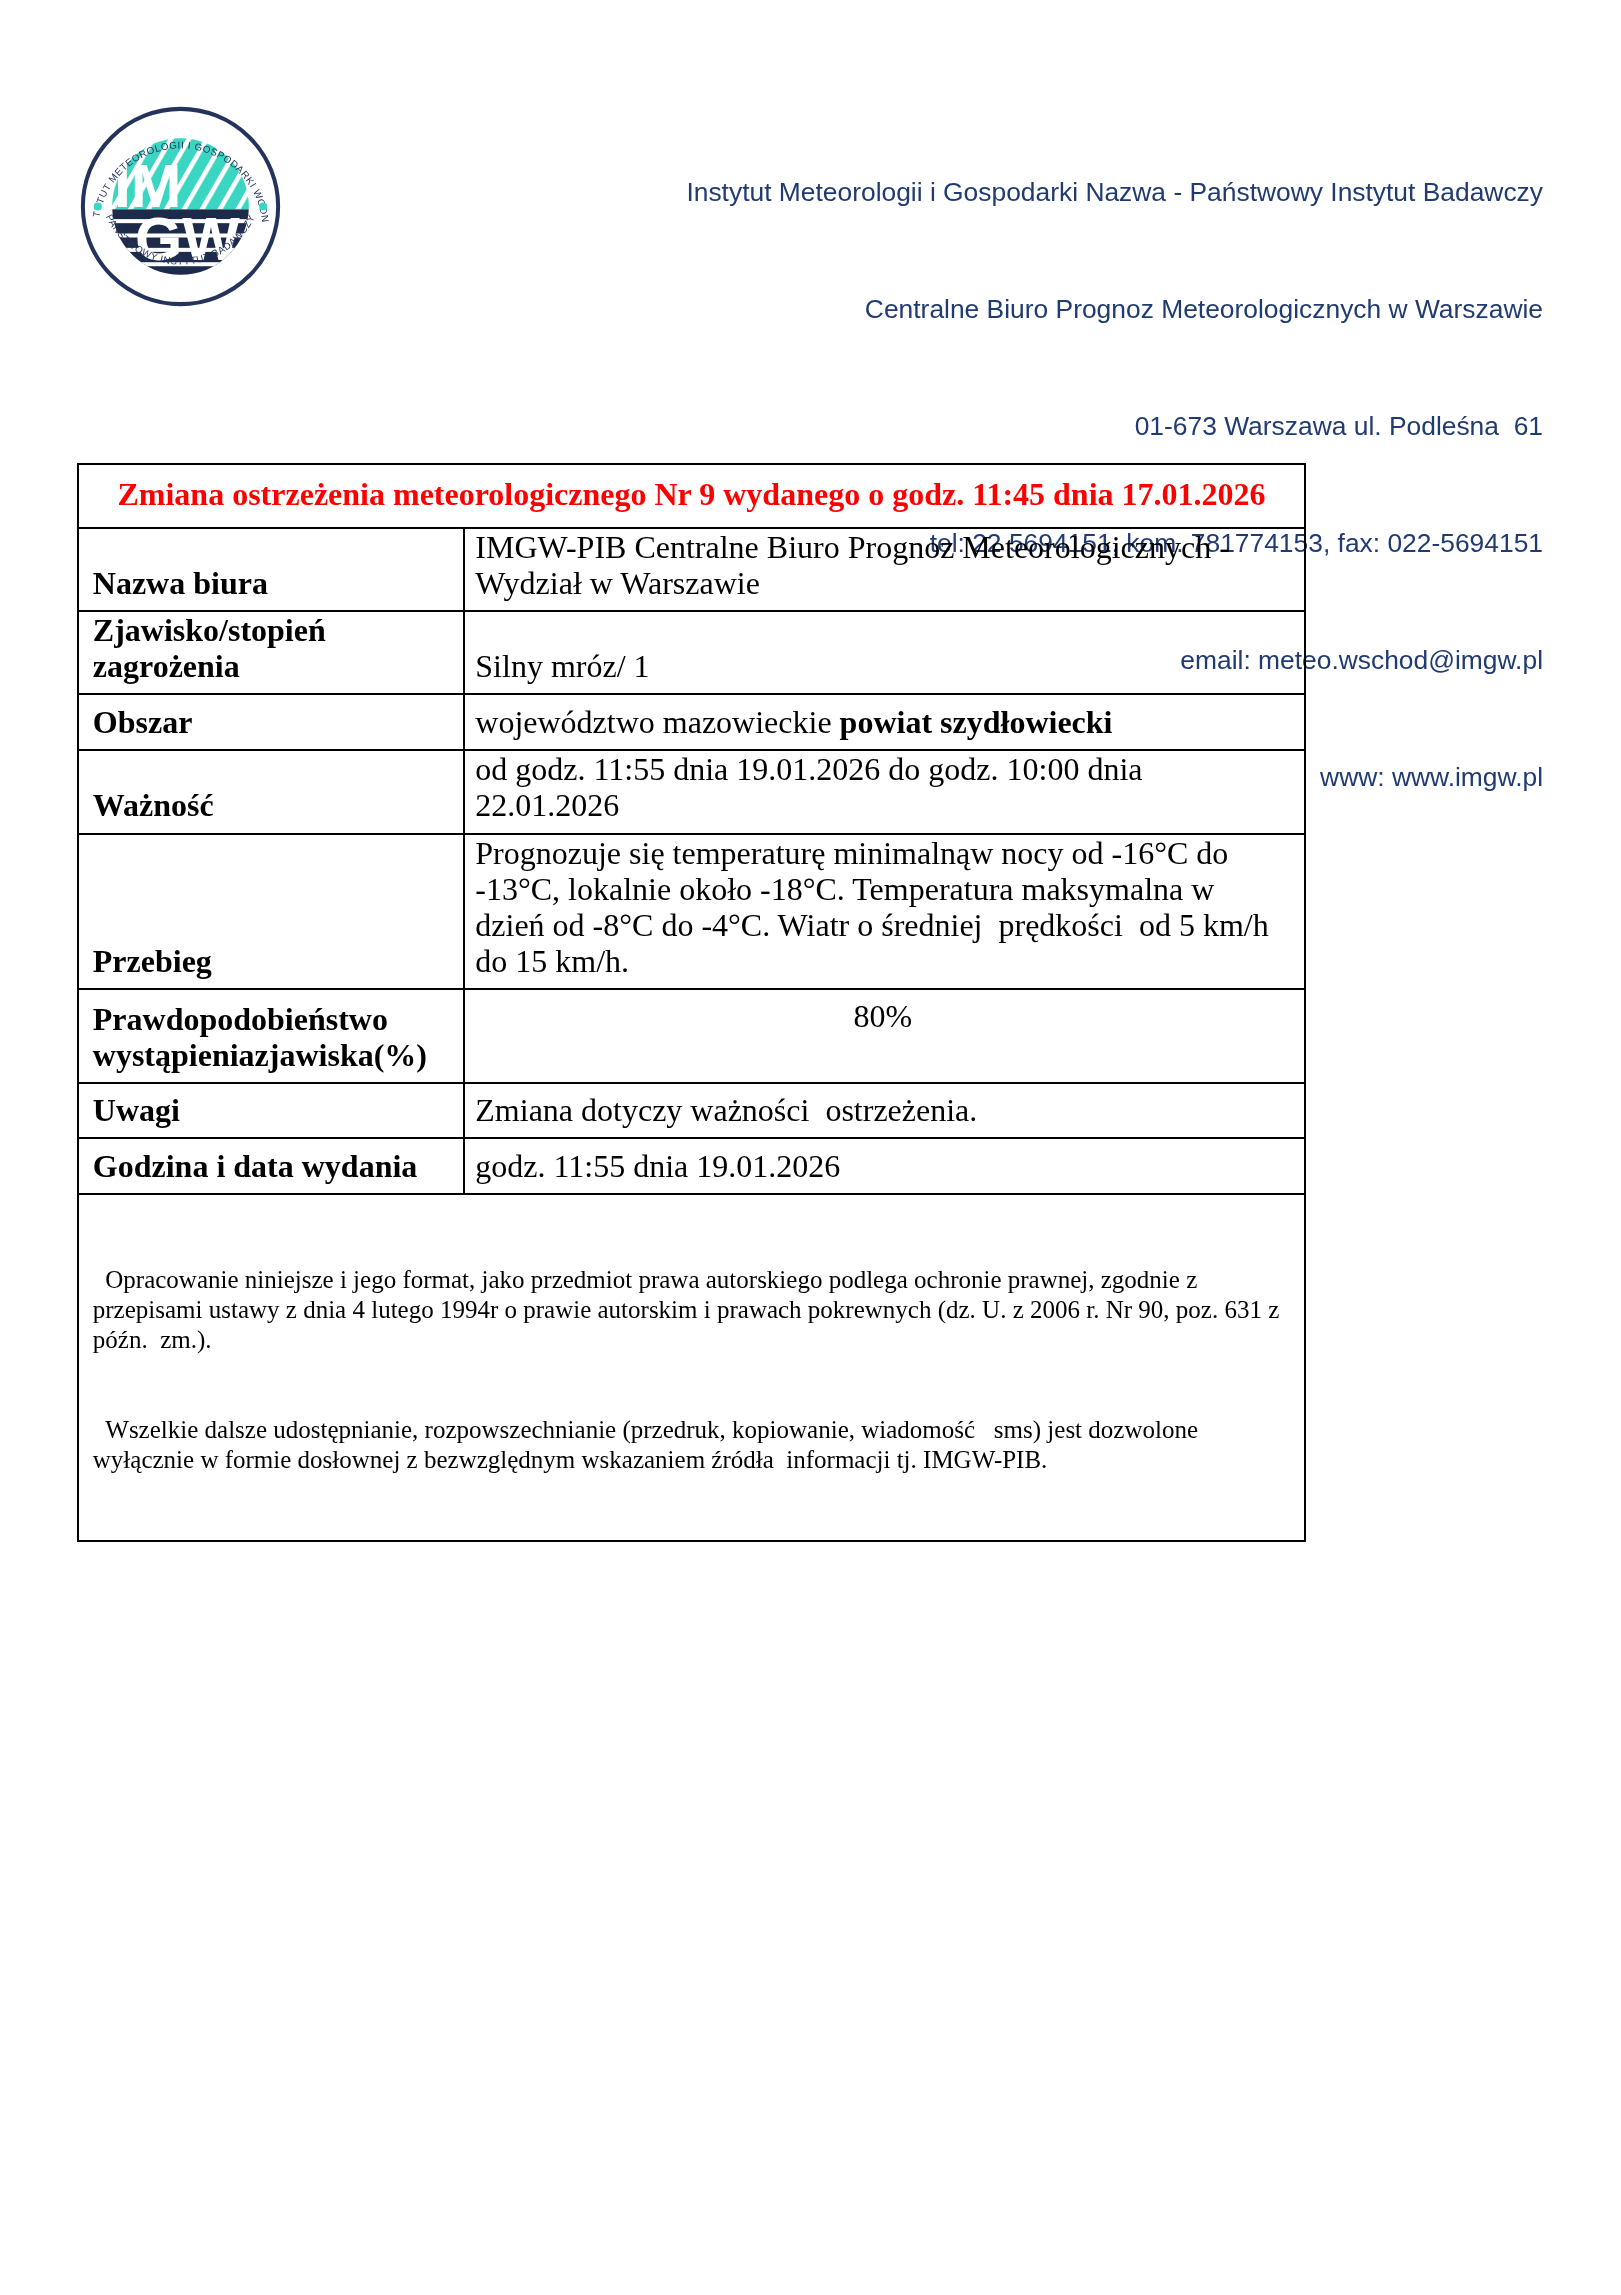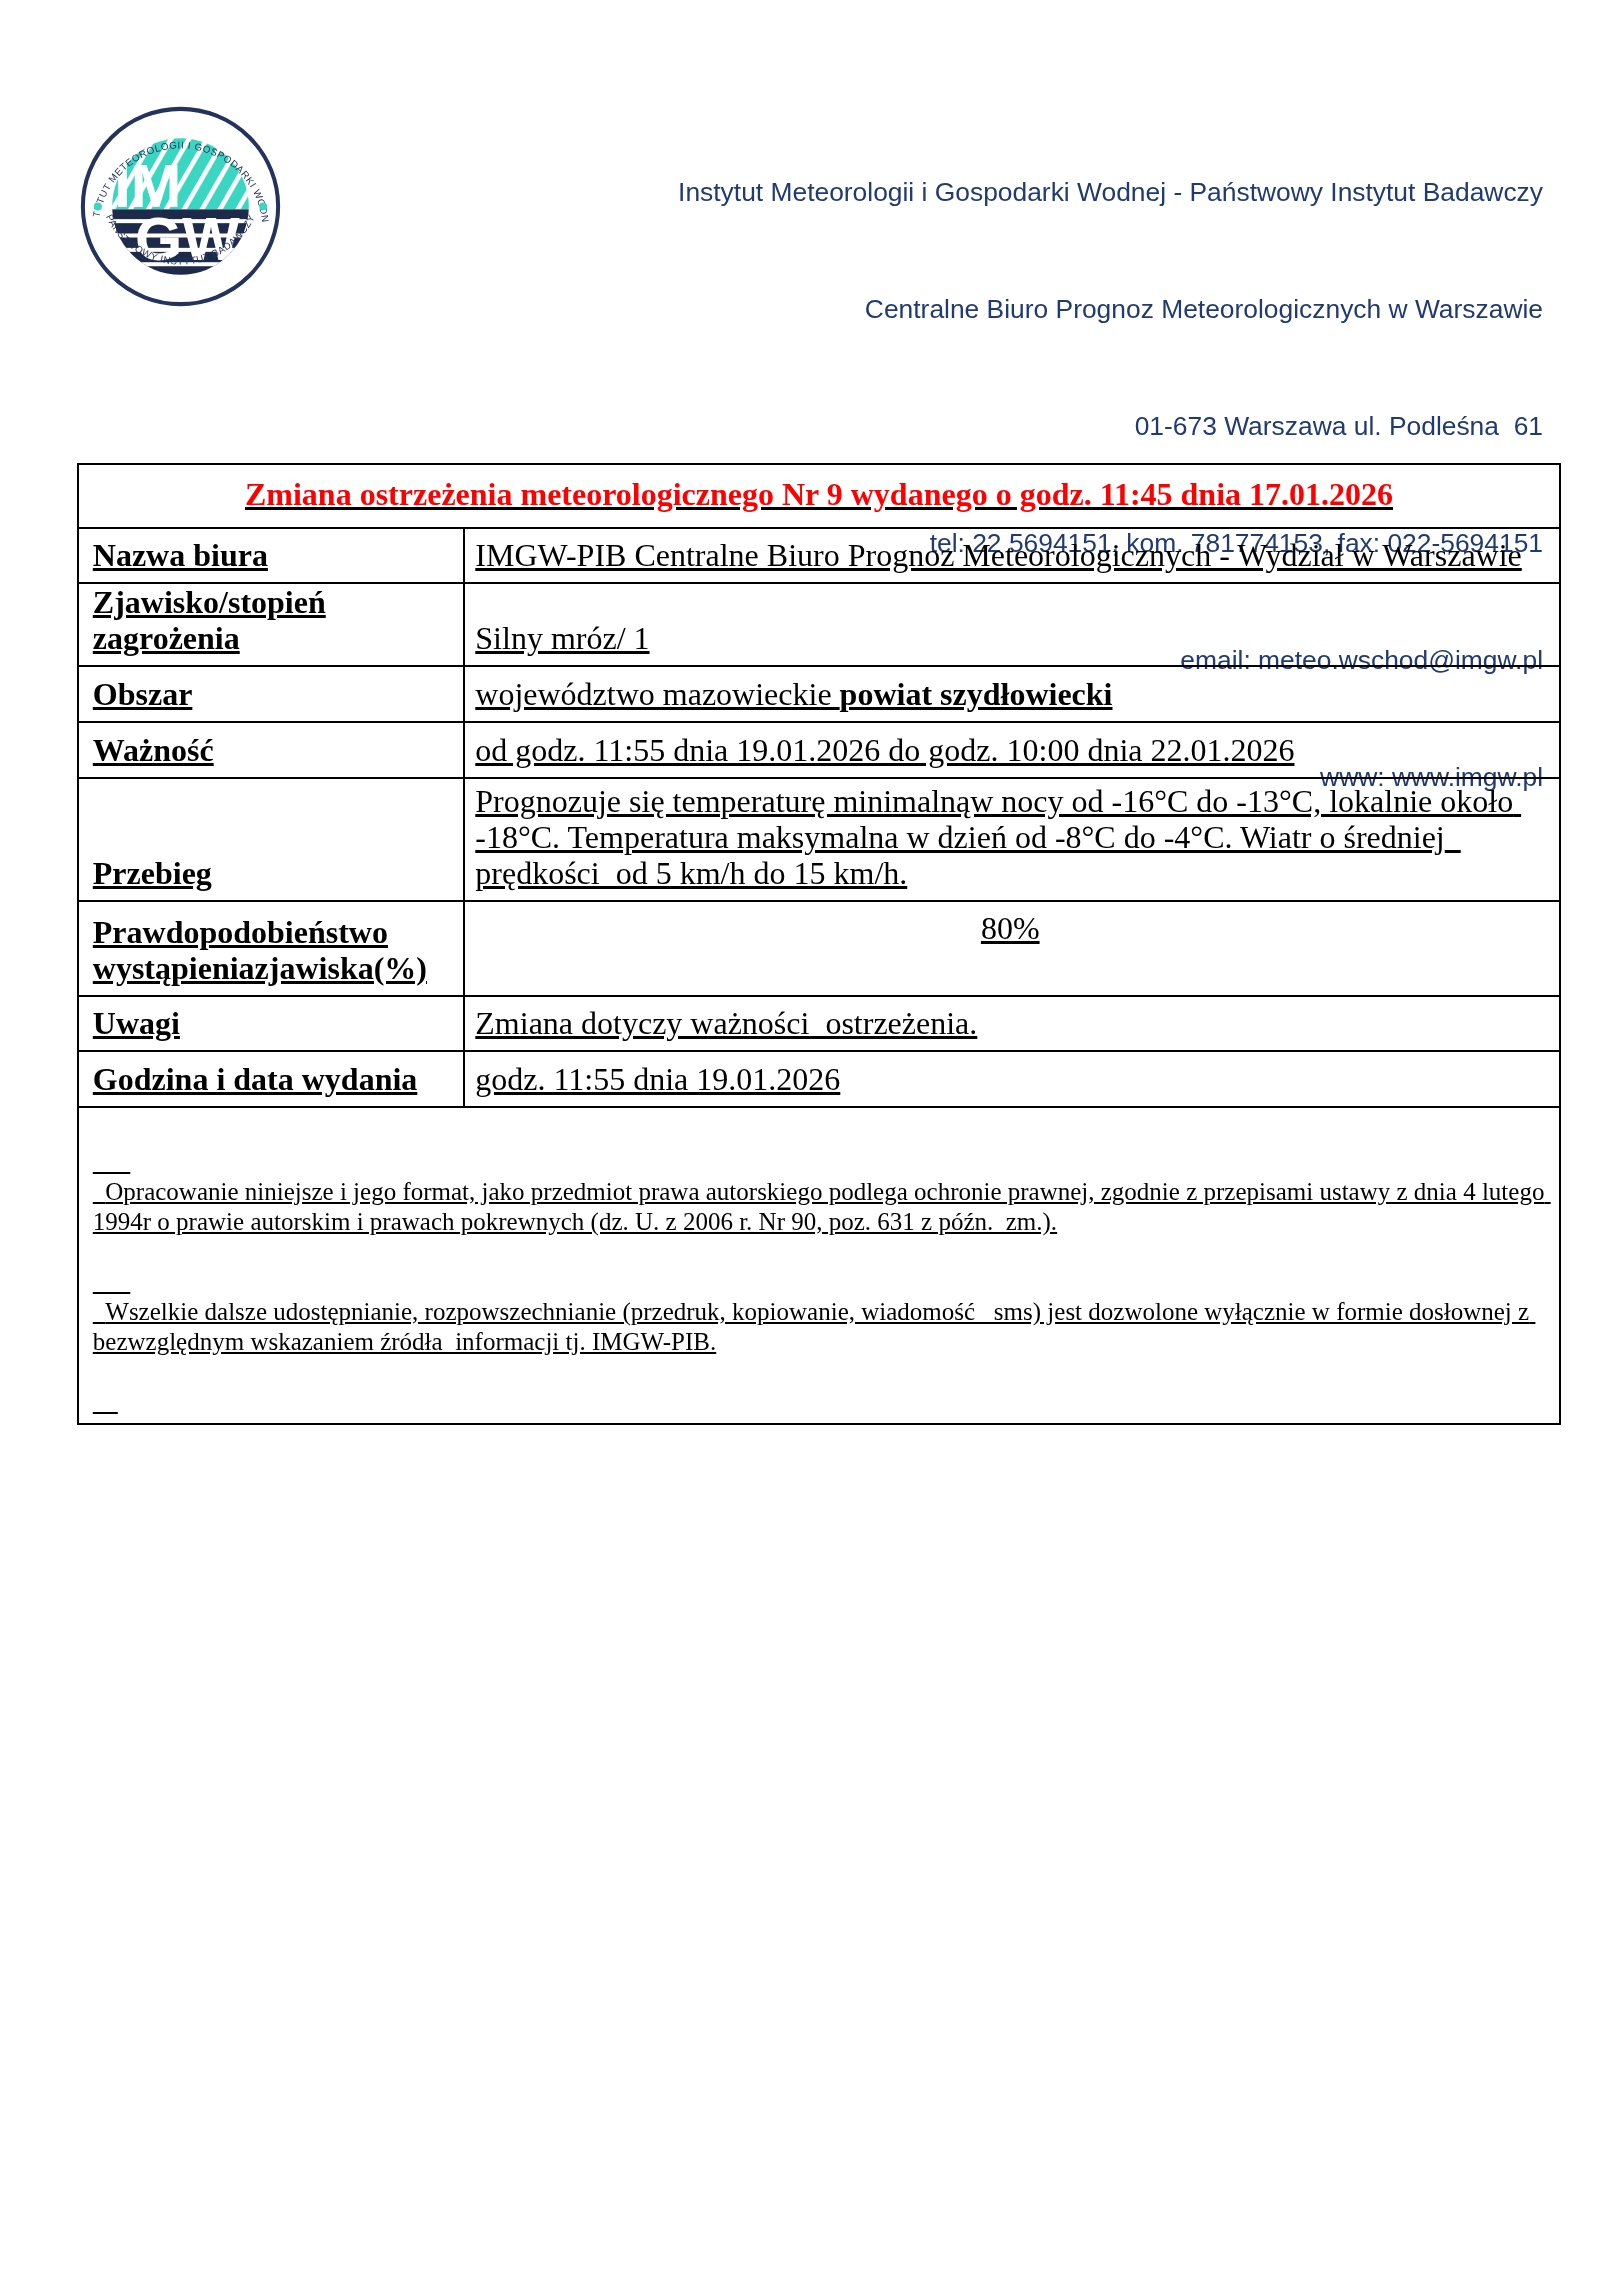--- a/index.html
+++ b/index.html
@@ -99,7 +99,7 @@
 </div>
 
 <div class="header-block">
-  <div>Instytut Meteorologii i Gospodarki Wodnej - Państwowy Instytut Badawczy</div>
+  <div>Instytut Meteorologii i Gospodarki Nazwa - Państwowy Instytut Badawczy</div>
   <div class="header-line-bold">Centralne Biuro Prognoz Meteorologicznych w Warszawie</div>
   <div>01-673 Warszawa ul. Podleśna  61</div>
   <div>tel: 22 5694151, kom. 781774153, fax: 022-5694151</div>

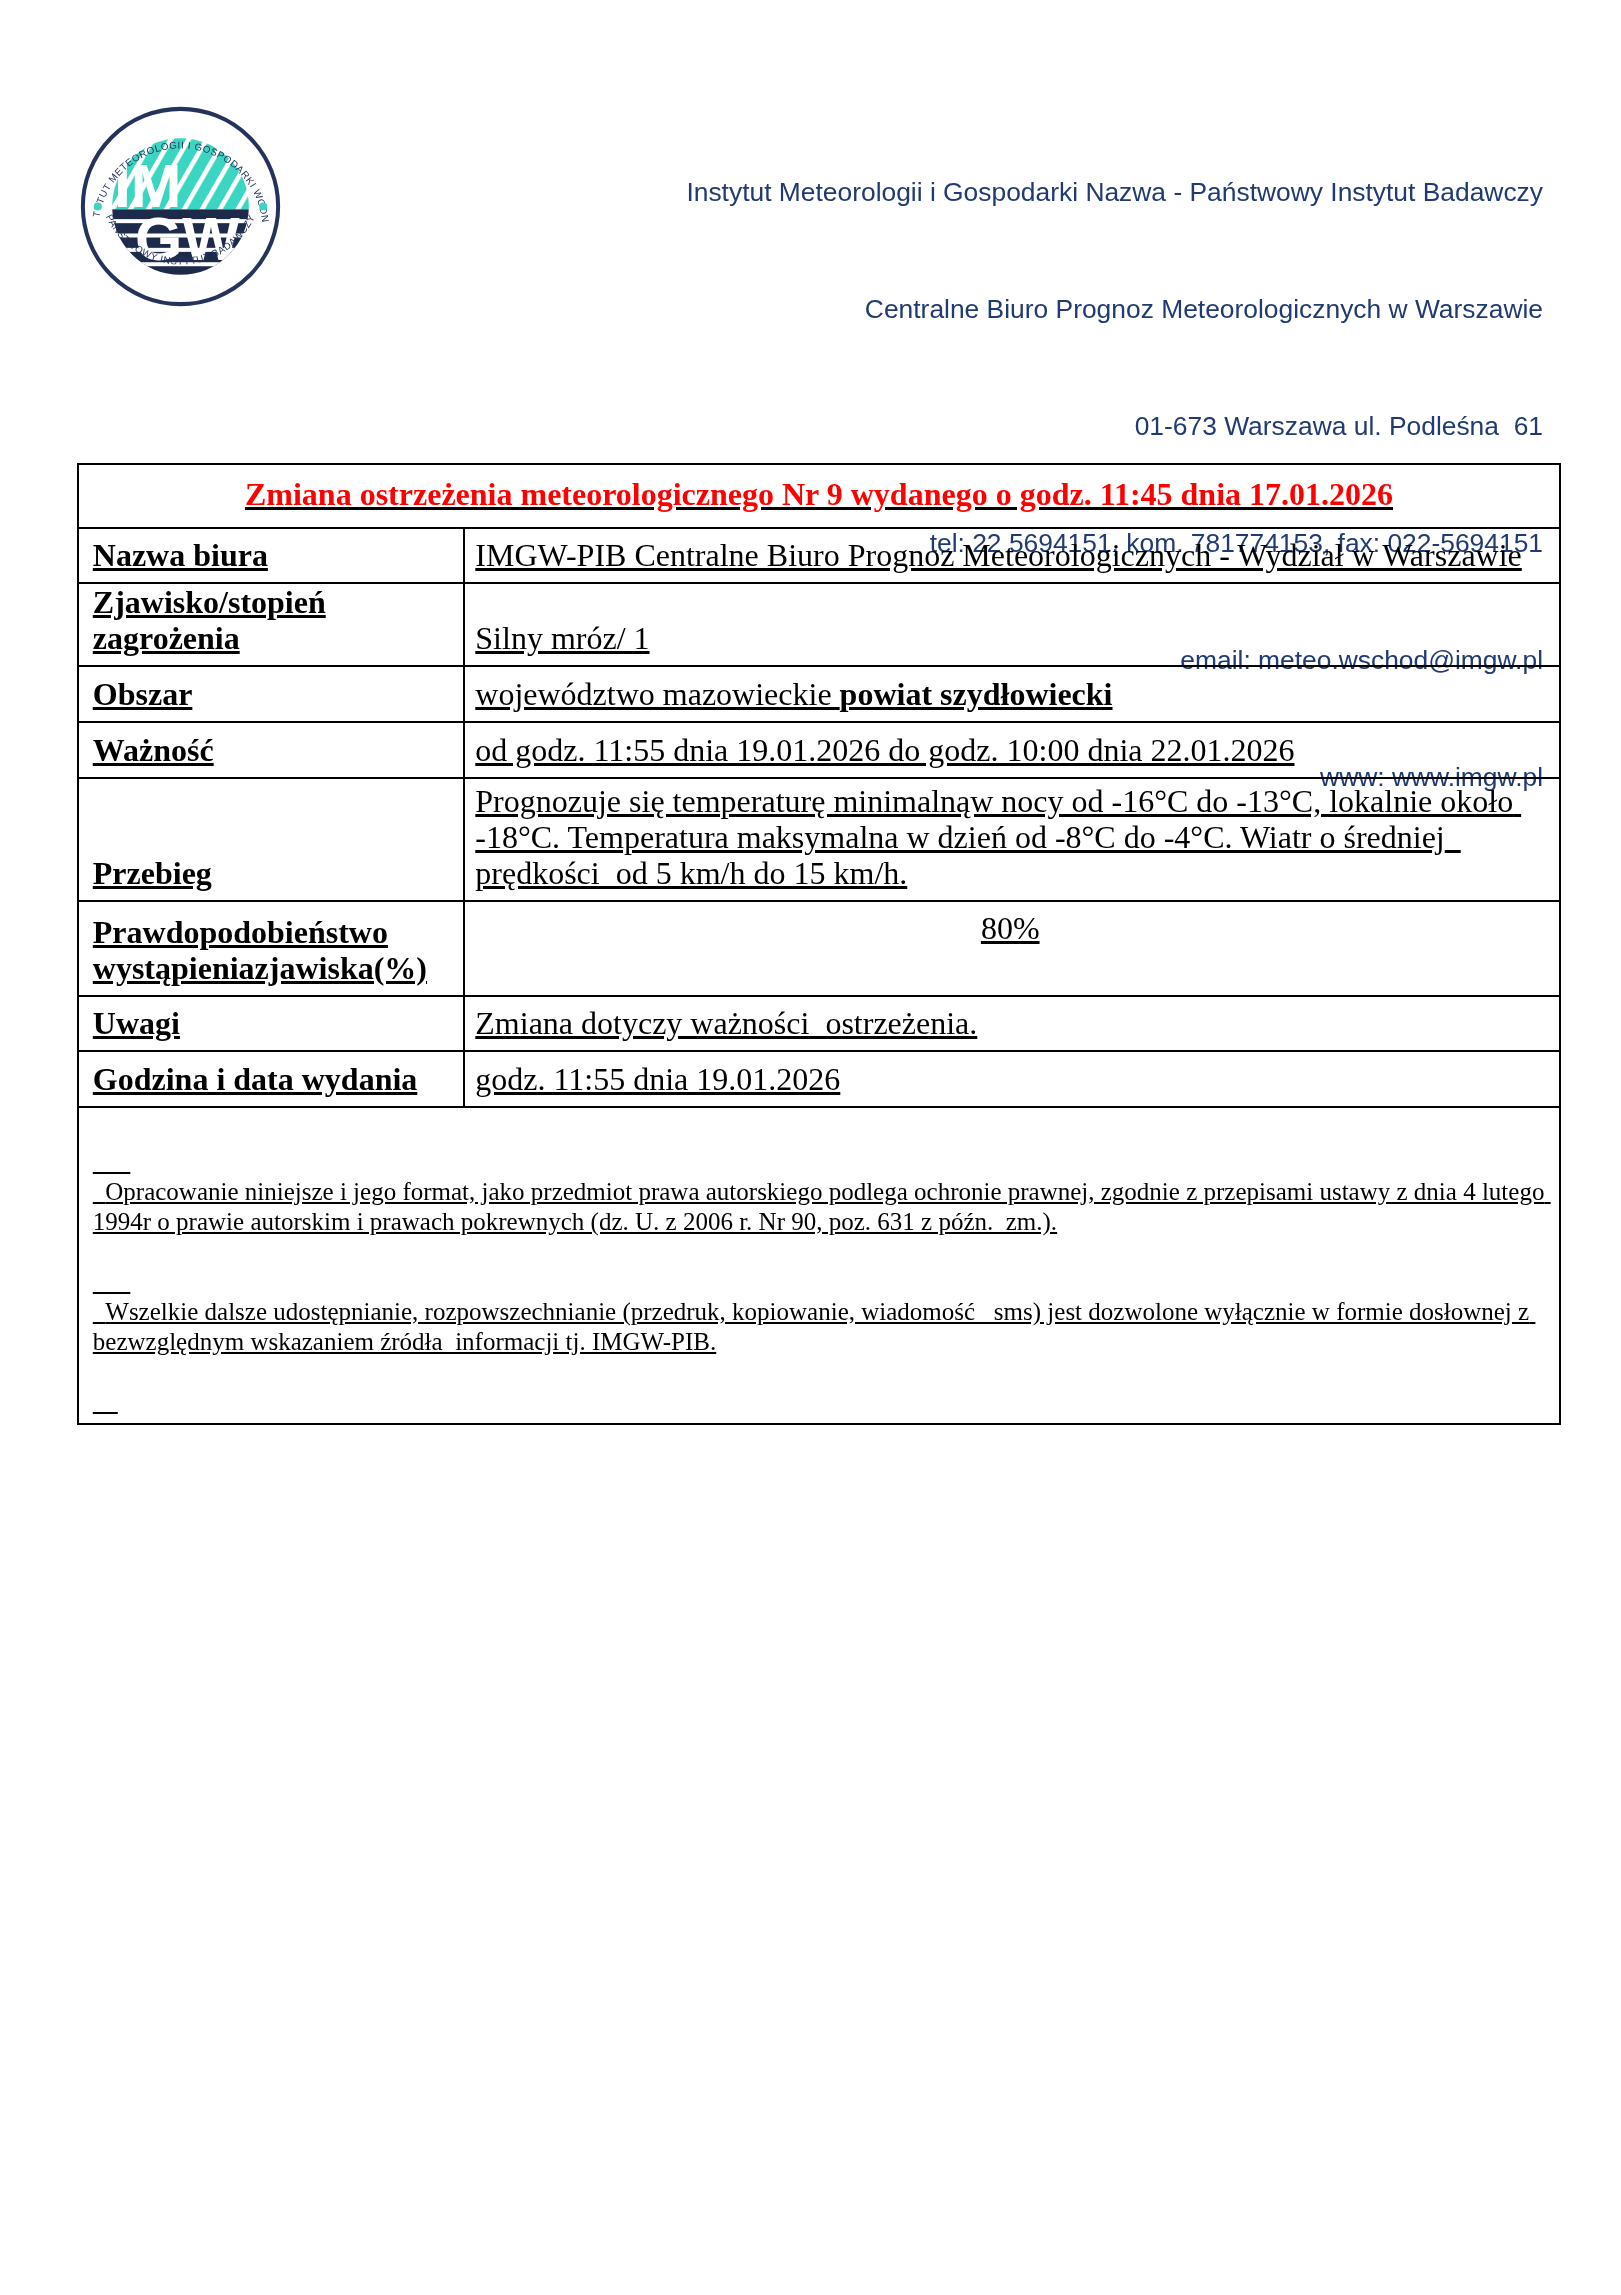--- a/index.html
+++ b/index.html
@@ -29,8 +29,8 @@
   
   .warning-table {
     position: absolute; left: 77px; top: 463px;
-    width: 1484px;
-    border-collapse: collapse; table-layout: fixed; text-decoration: underline;
+    width: 1229px;
+    border-collapse: collapse; table-layout: fixed;
   }
   .warning-table td {
     border: 2.3px solid #000;

